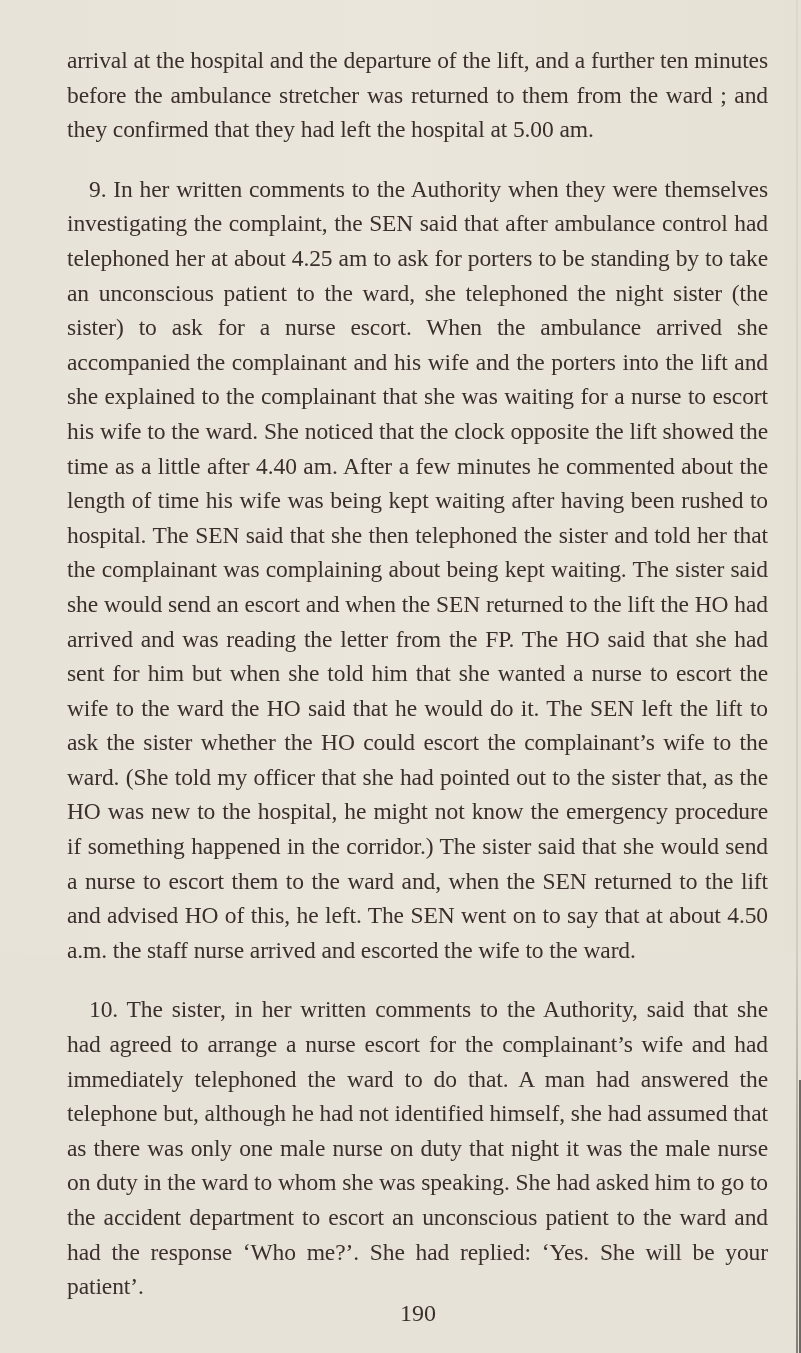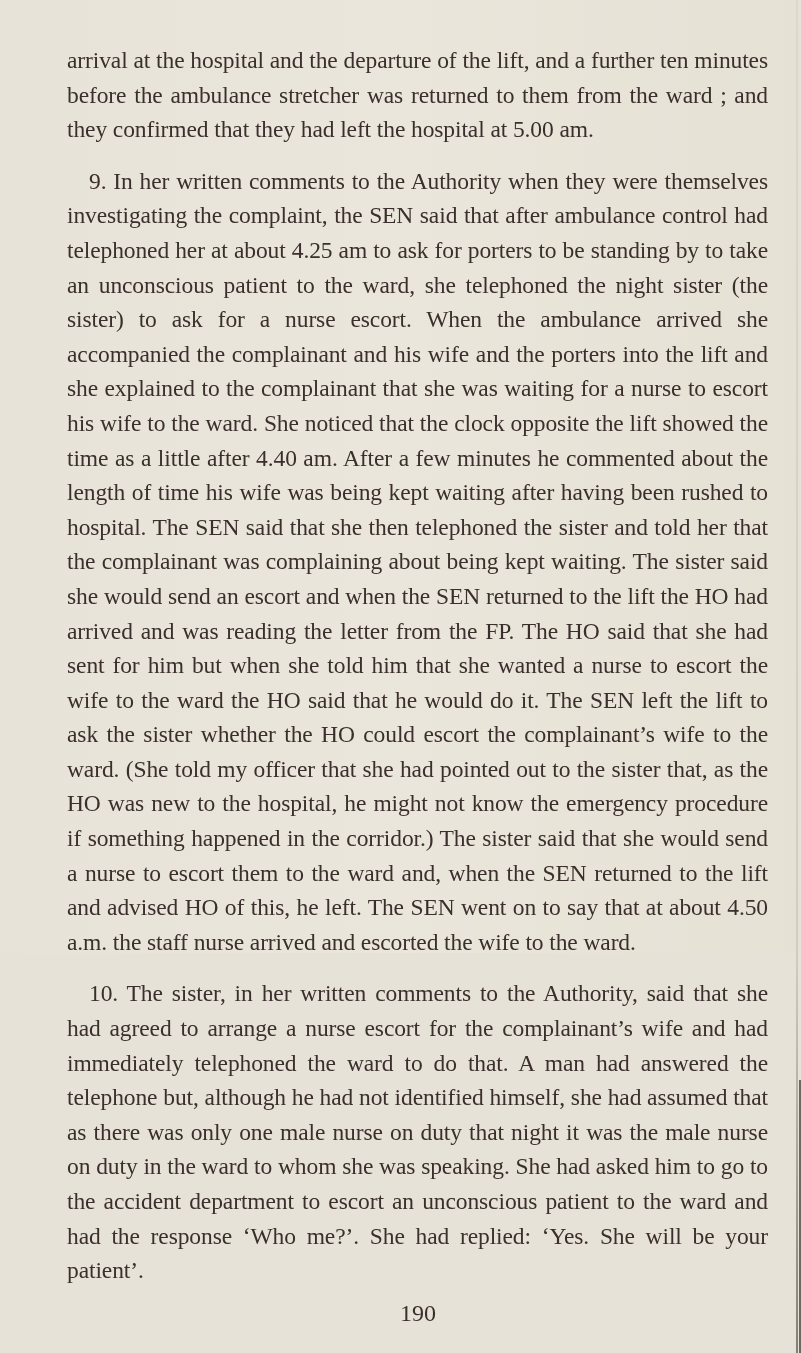--- a/index.html
+++ b/index.html
@@ -56,7 +56,7 @@
     text-indent: 22px;
   }
   .para + .para {
-    margin-top: 17px;
+    margin-top: 25px;
   }
   .page-number {
     position: absolute;

